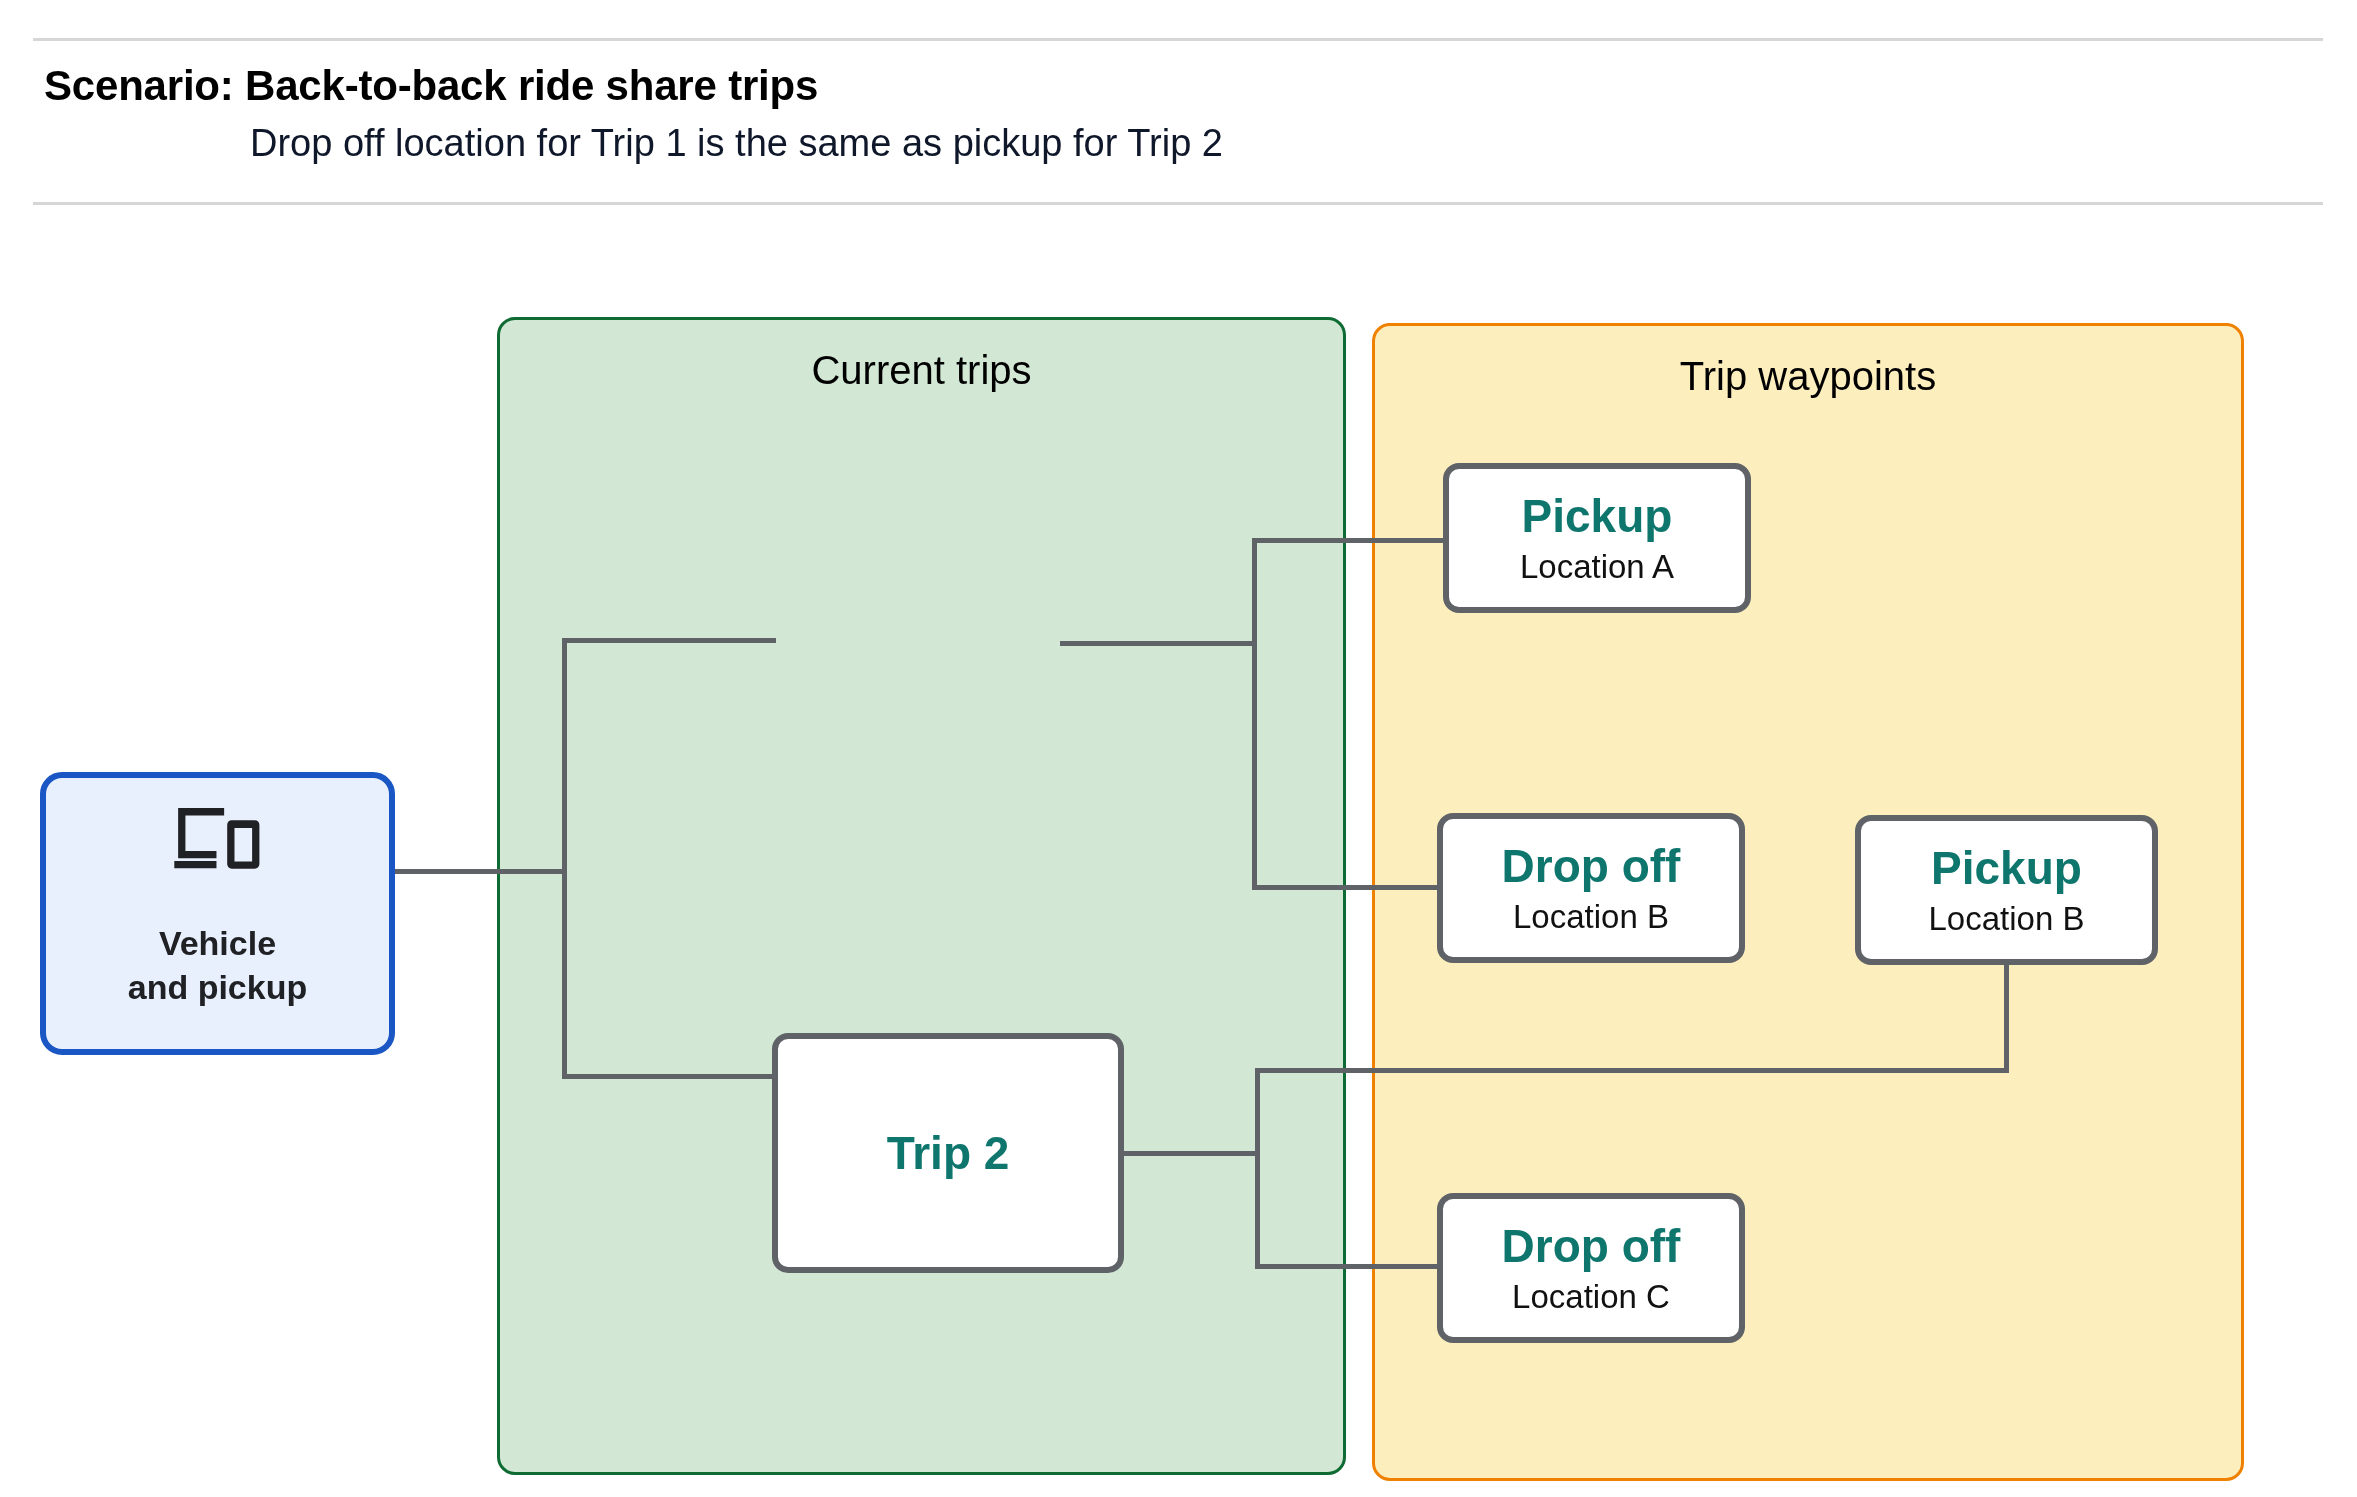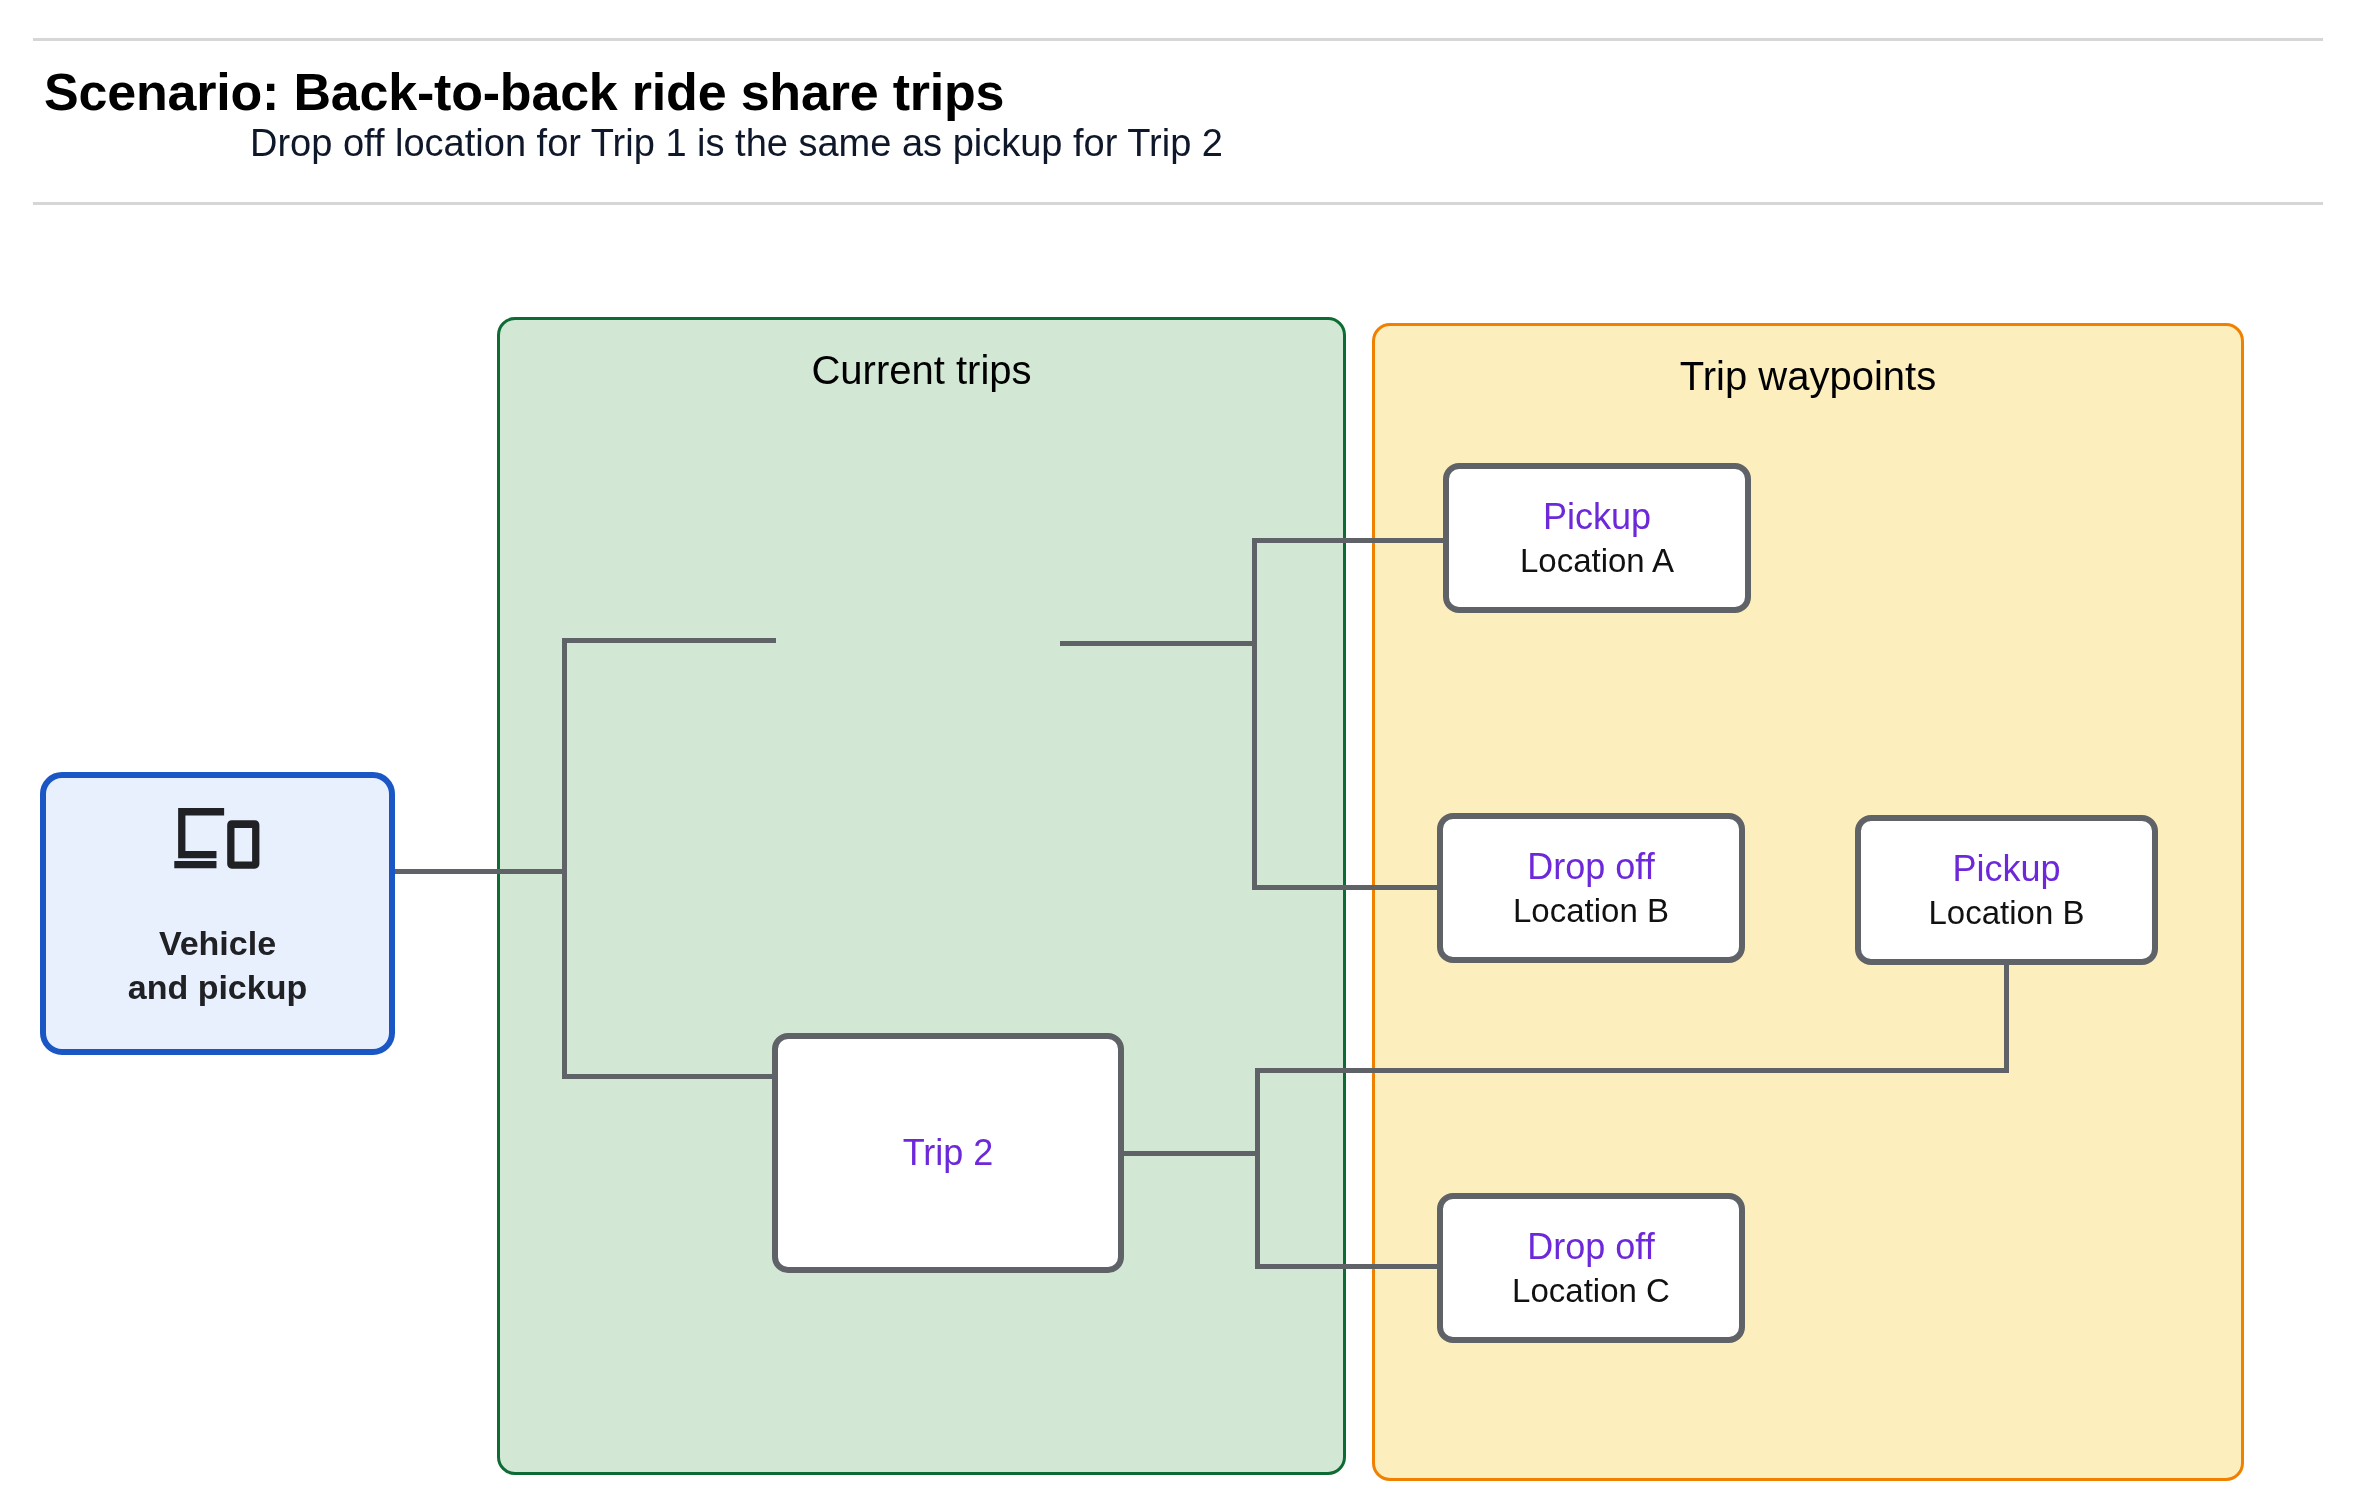--- a/index.html
+++ b/index.html
@@ -34,7 +34,7 @@
     position: absolute;
     left: 44px;
     top: 62px;
-    font-size: 52px;
+    font-size: 42px;
     font-weight: 700;
     color: #000000;
     letter-spacing: -0.2px;

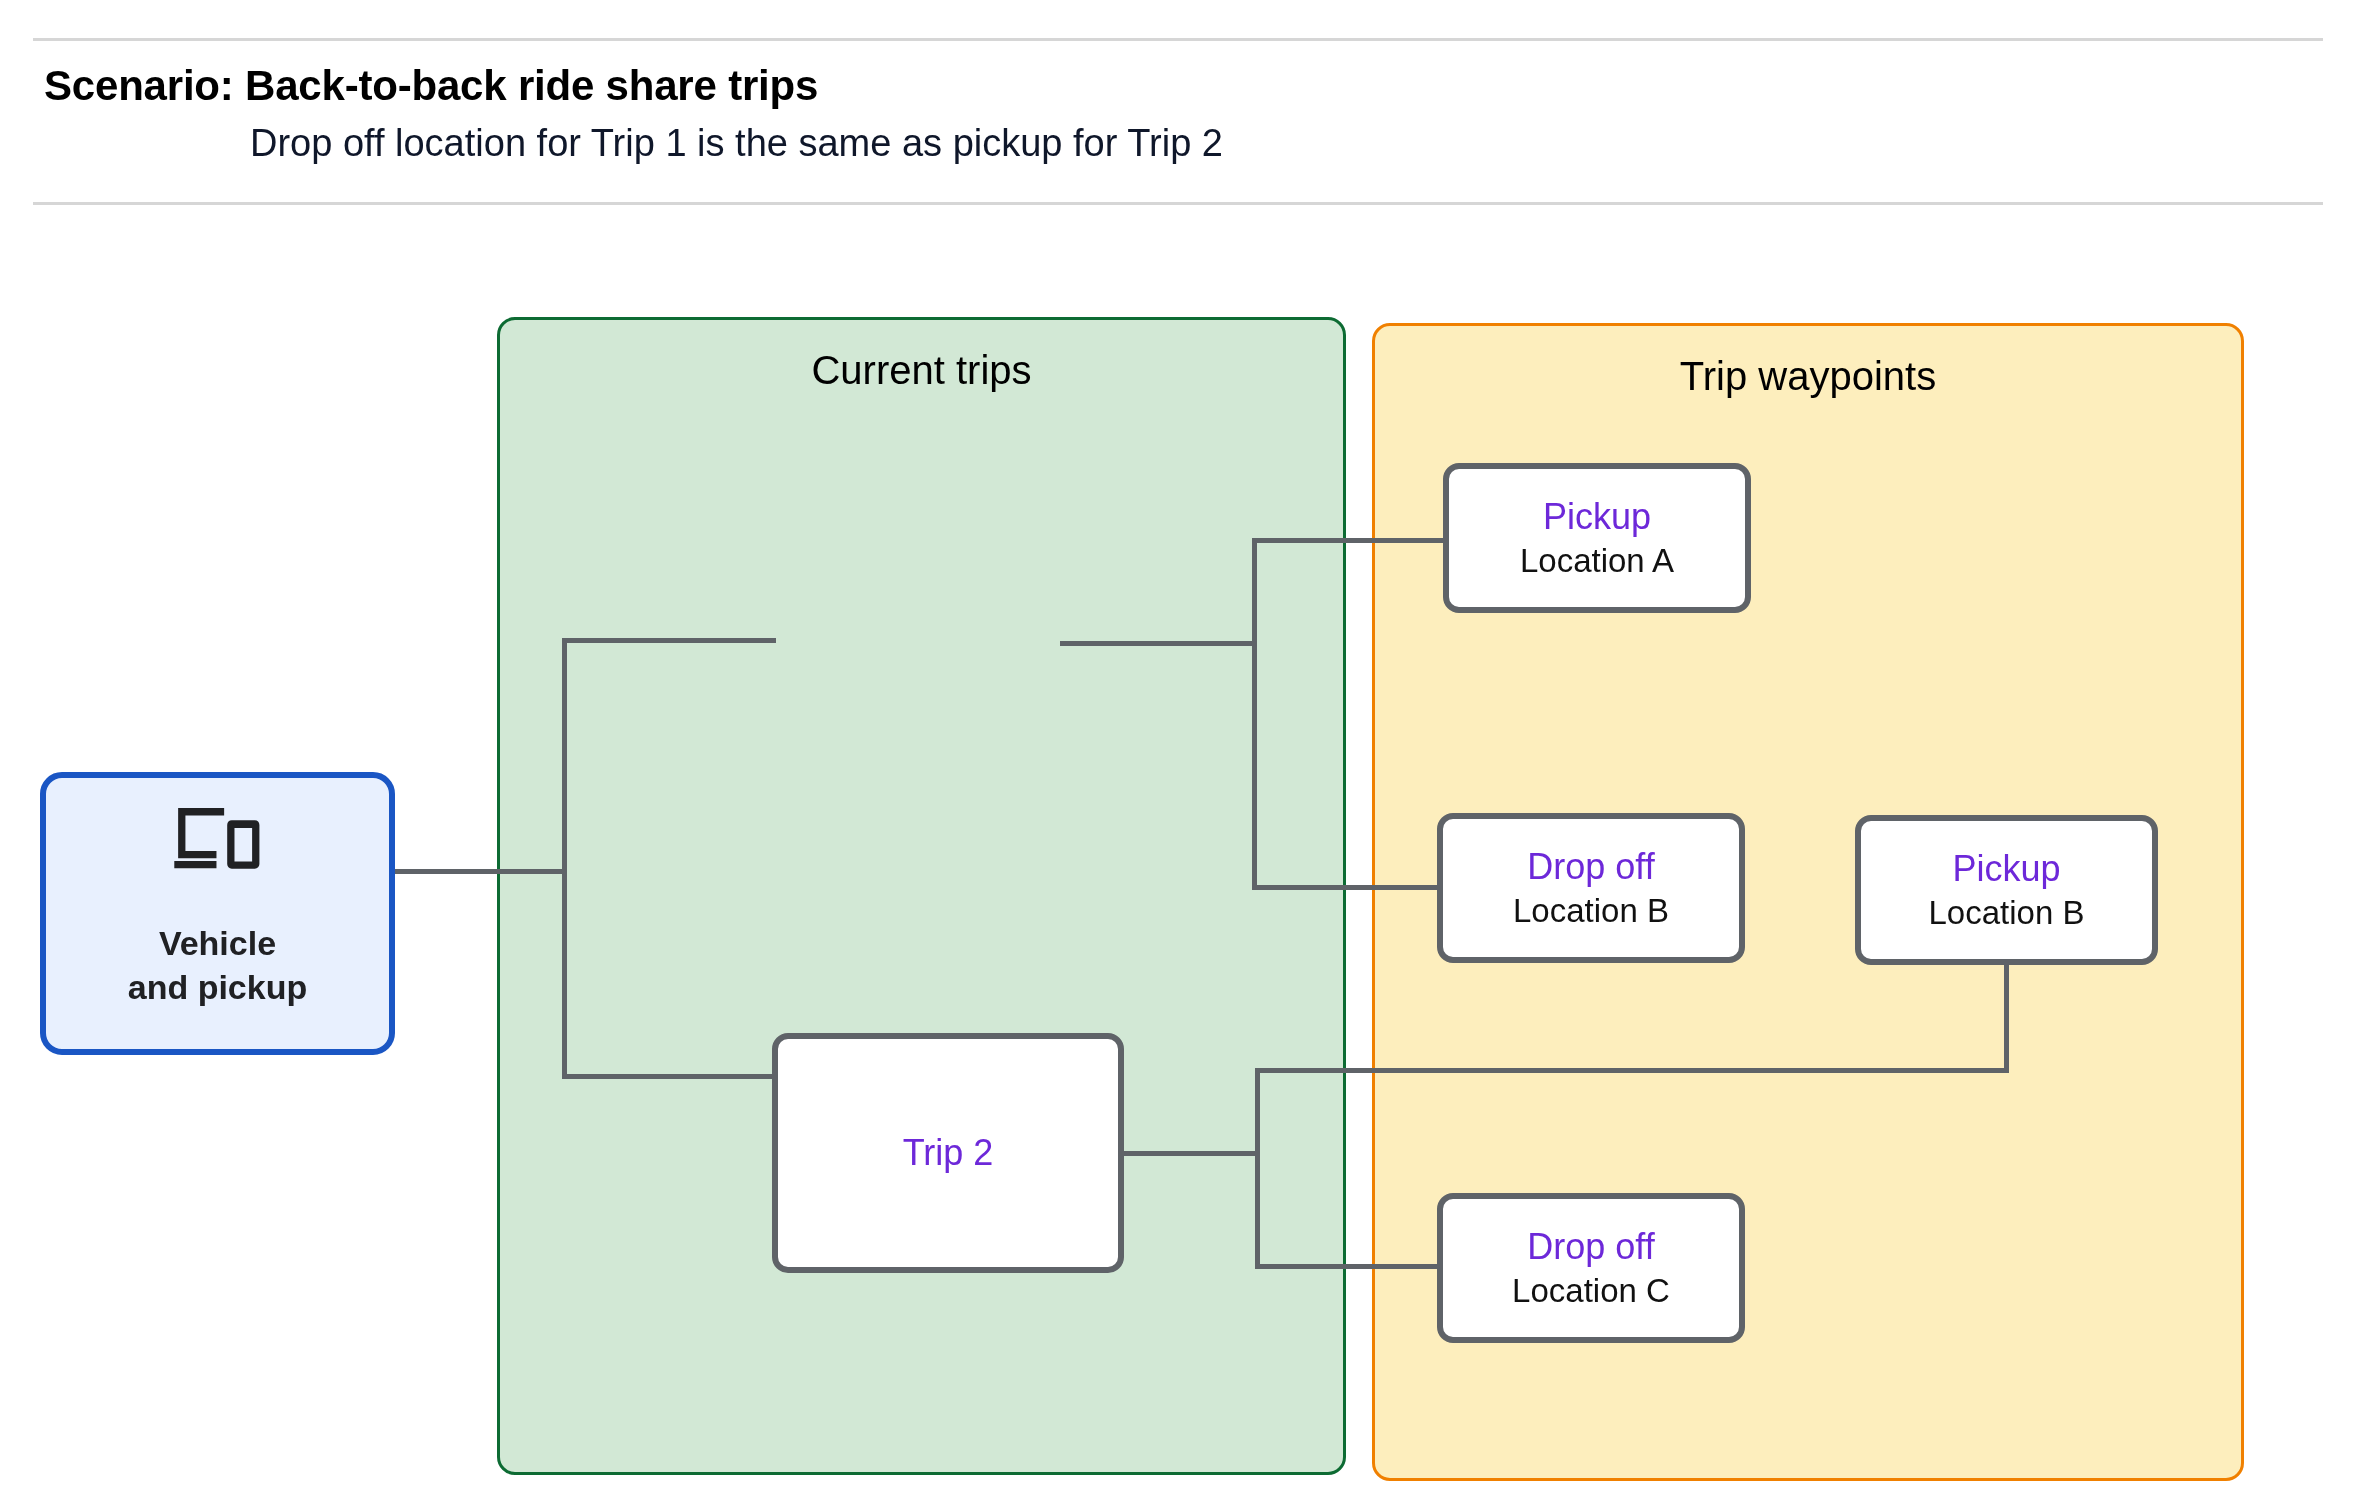--- a/index.html
+++ b/index.html
@@ -97,9 +97,9 @@
     text-align: center;
   }
   .node .title {
-    font-size: 36px;
-    font-weight: 400;
-    color: #6d28d9;
+    font-size: 46px;
+    font-weight: 700;
+    color: #0f766e;
     line-height: 1.15;
   }
   .node .sub {

